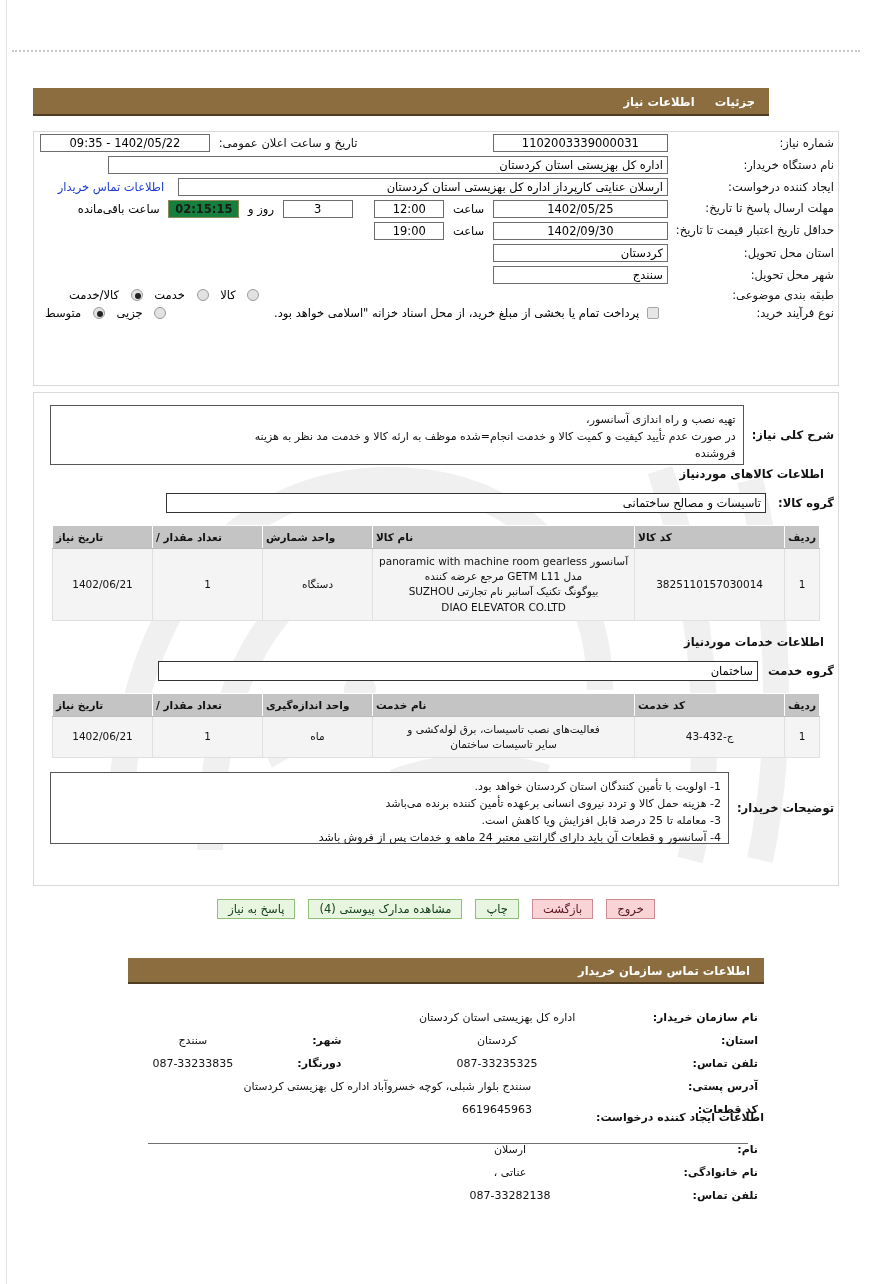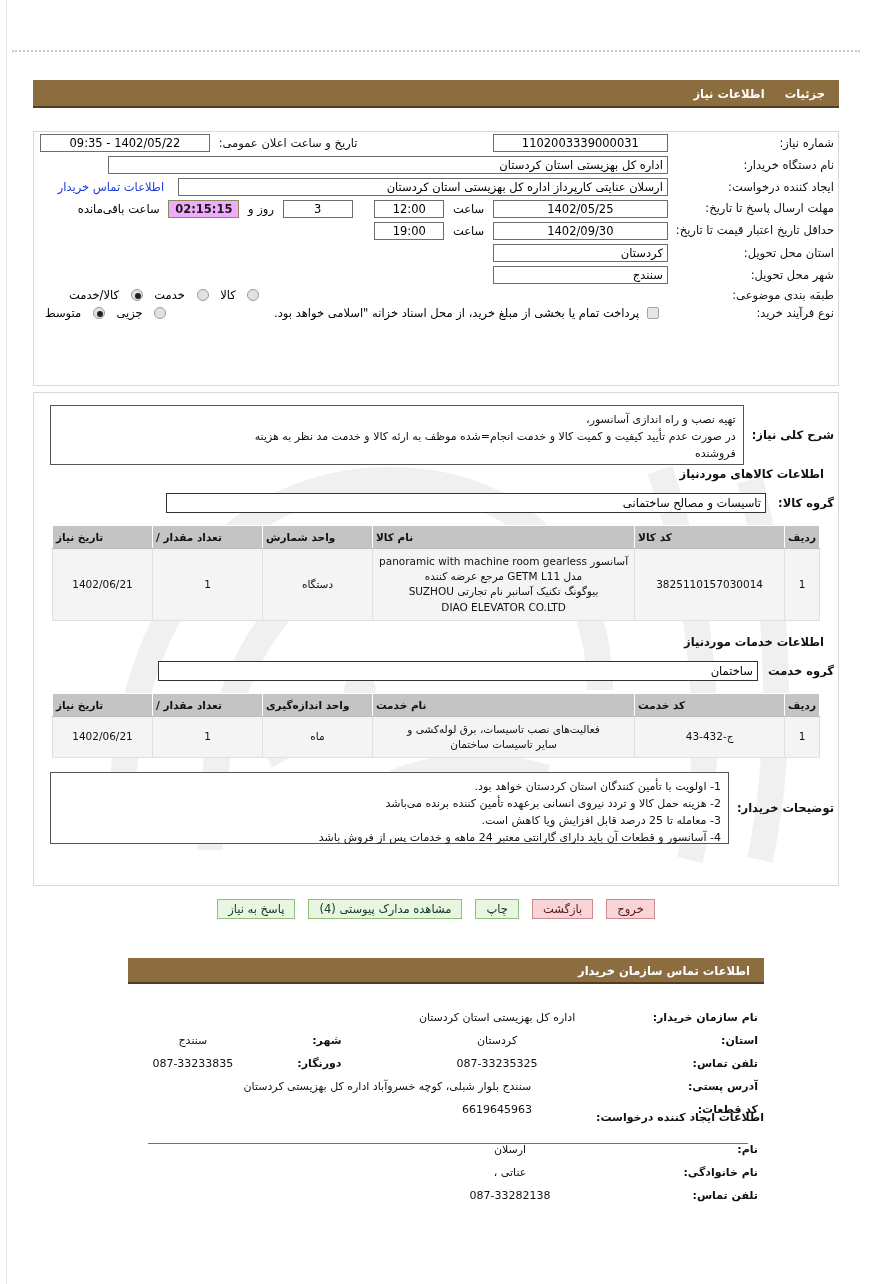--- a/index.html
+++ b/index.html
@@ -65,8 +65,8 @@
 
   #header-bar {
     position: absolute;
-    left: 33px; top: 80px;
-    width: 806px;
+    left: 33px; top: 88px;
+    width: 736px;
   }
 
   

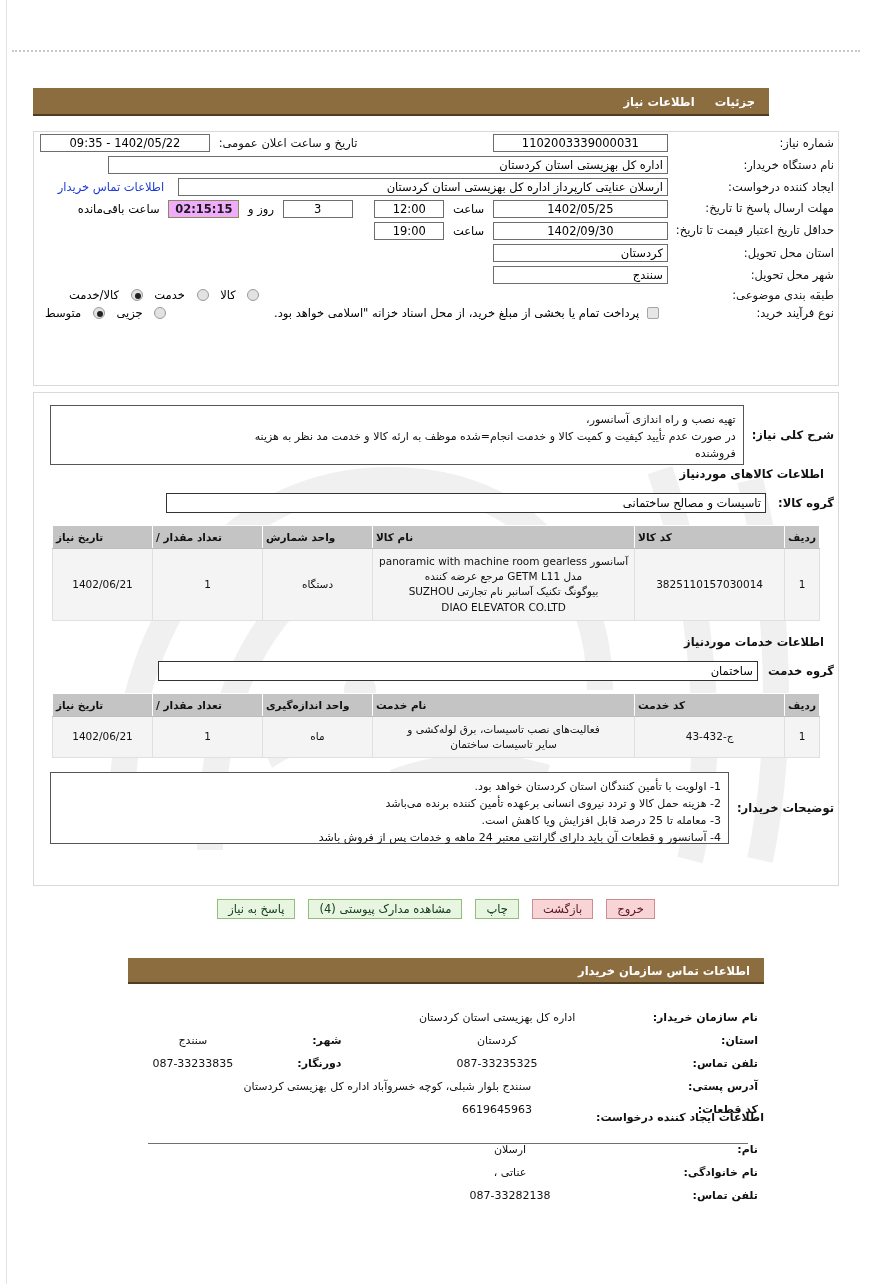--- a/index.html
+++ b/index.html
@@ -104,7 +104,7 @@
 
   .badge-time {
     display: inline-block;
-    background: #f0abfc;
+    background: #15803d;
     border: 1px solid #8a8a5a;
     height: 18px; line-height: 16px;
     font-size: 11.5px;

